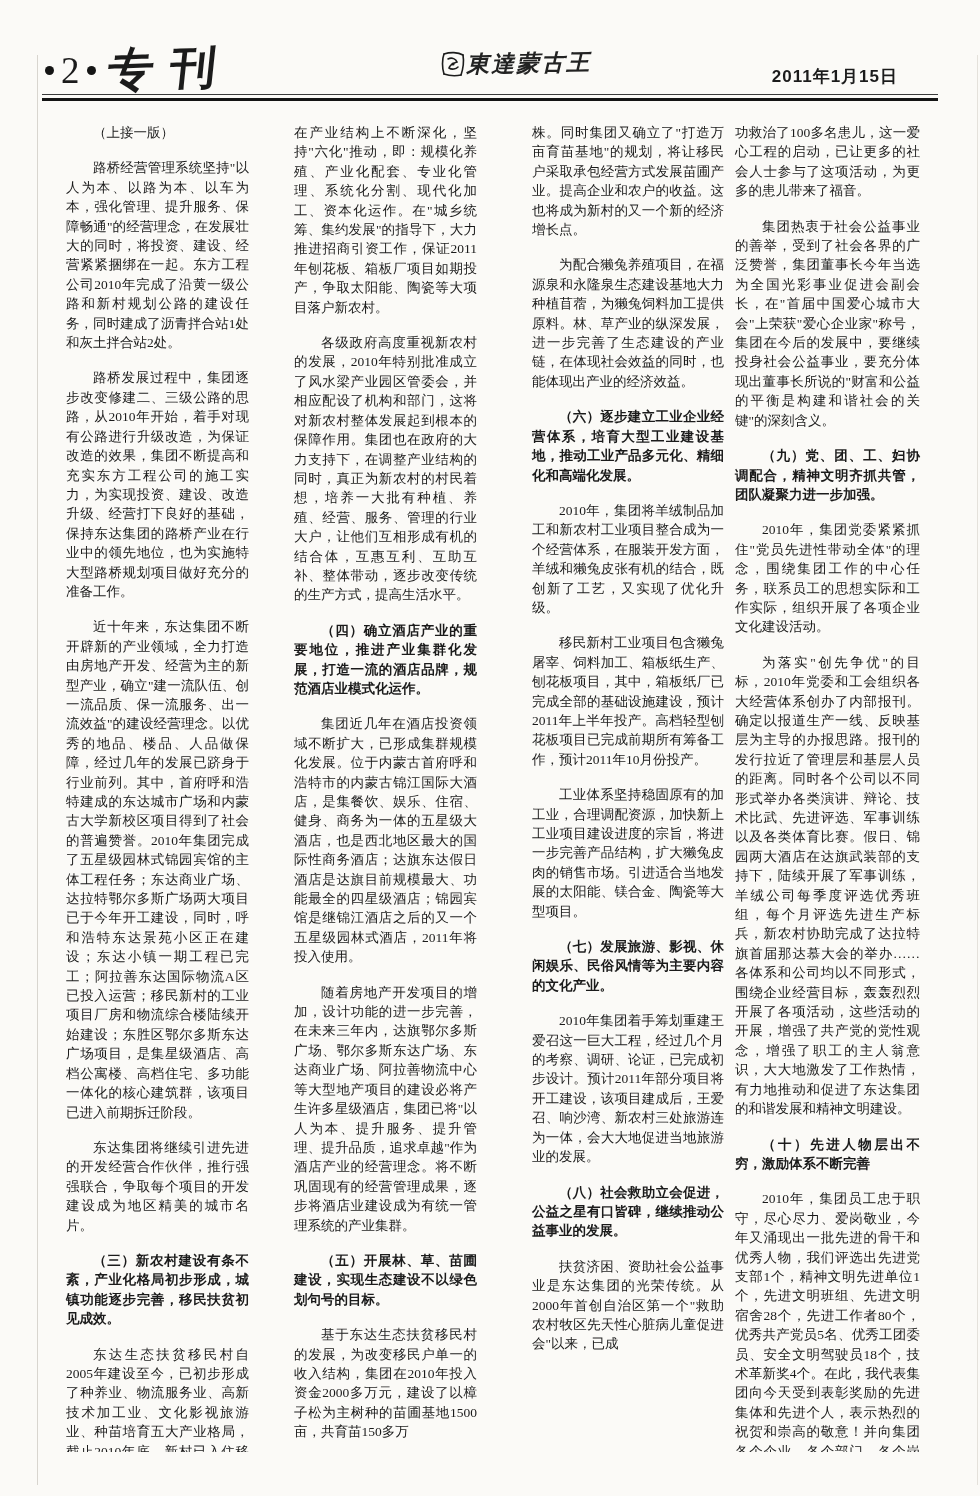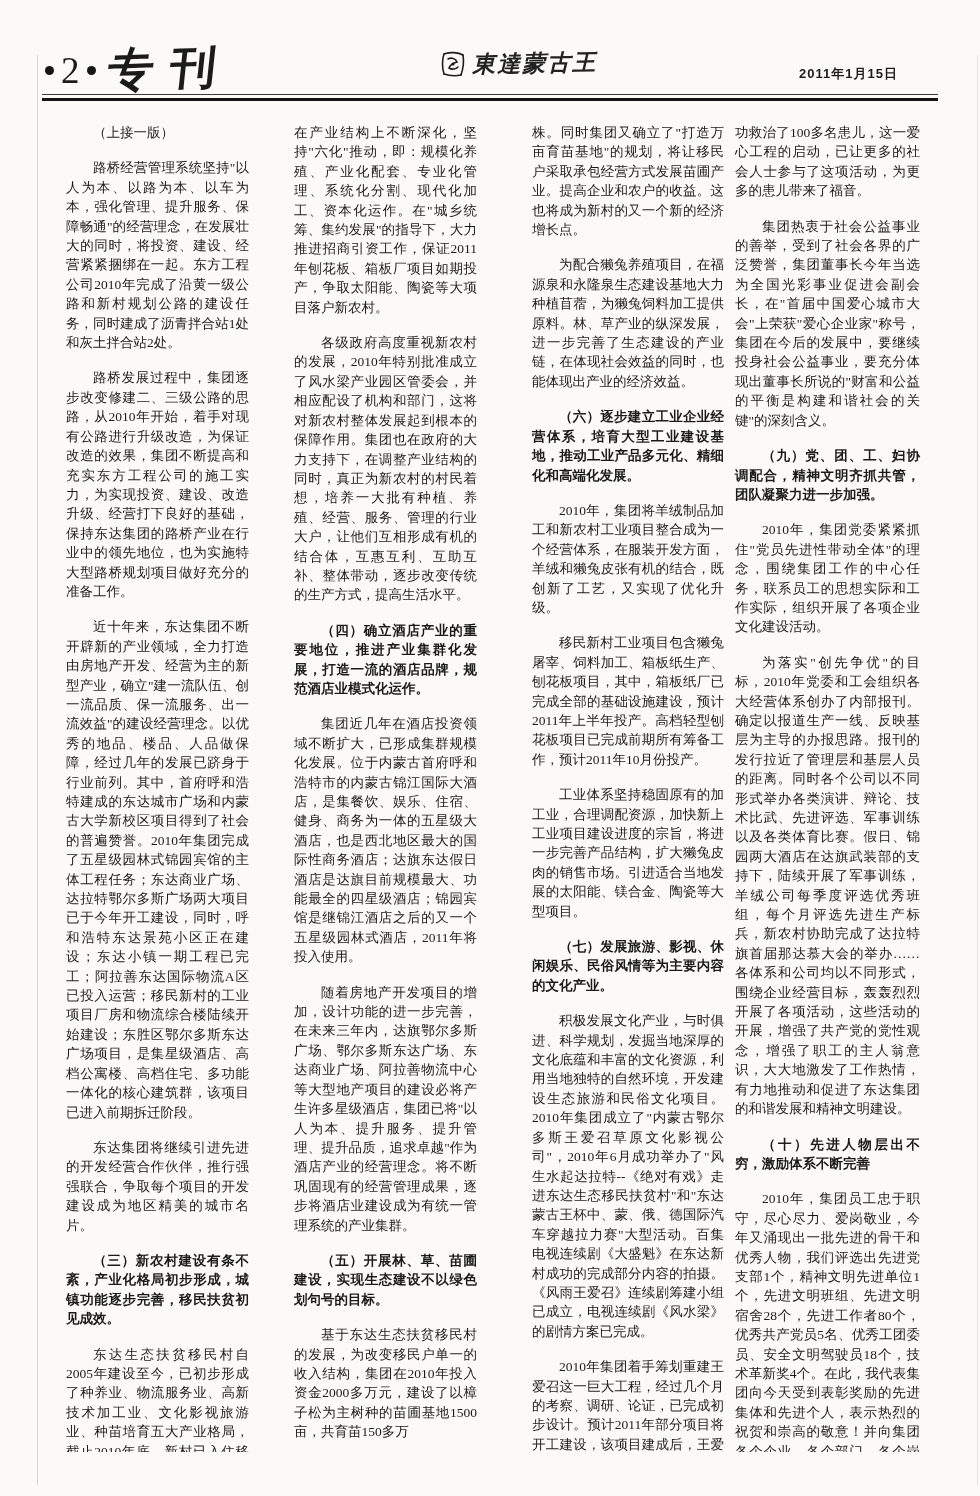--- a/index.html
+++ b/index.html
@@ -25,7 +25,7 @@
     transform:skewX(-8deg) rotate(-2deg);
     font-family:"Liberation Serif","DejaVu Serif",serif;
   }
-  .logo{position:absolute;left:400px;top:8px;display:flex;align-items:center;gap:6px;}
+  .logo{position:absolute;left:400px;top:8px;display:flex;align-items:center;gap:0;}
   .logo svg{display:block;}
   .logo-text{
     font-size:23px;font-weight:bold;font-style:italic;letter-spacing:2px;

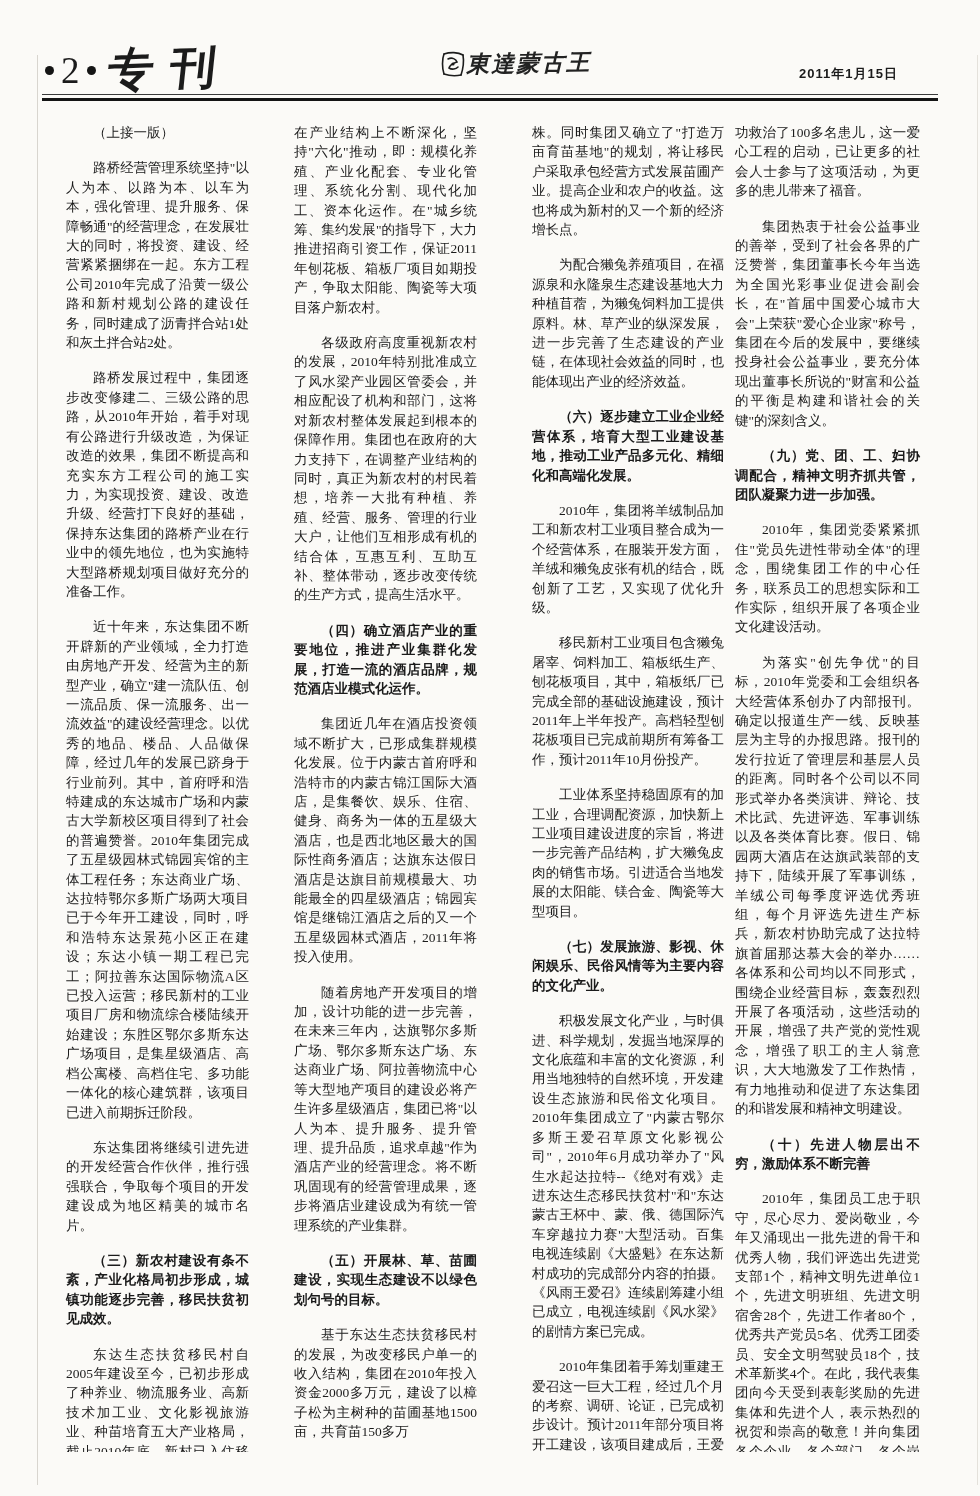--- a/index.html
+++ b/index.html
@@ -31,7 +31,7 @@
     font-size:23px;font-weight:bold;font-style:italic;letter-spacing:2px;
     transform:rotate(-1deg);color:#222;
   }
-  .date{position:absolute;right:42px;top:25px;font-size:13px;font-weight:bold;
+  .date{position:absolute;right:42px;top:25px;font-size:17px;font-weight:bold;
     font-family:"Liberation Sans","DejaVu Sans",sans-serif;letter-spacing:1px;}
 
   

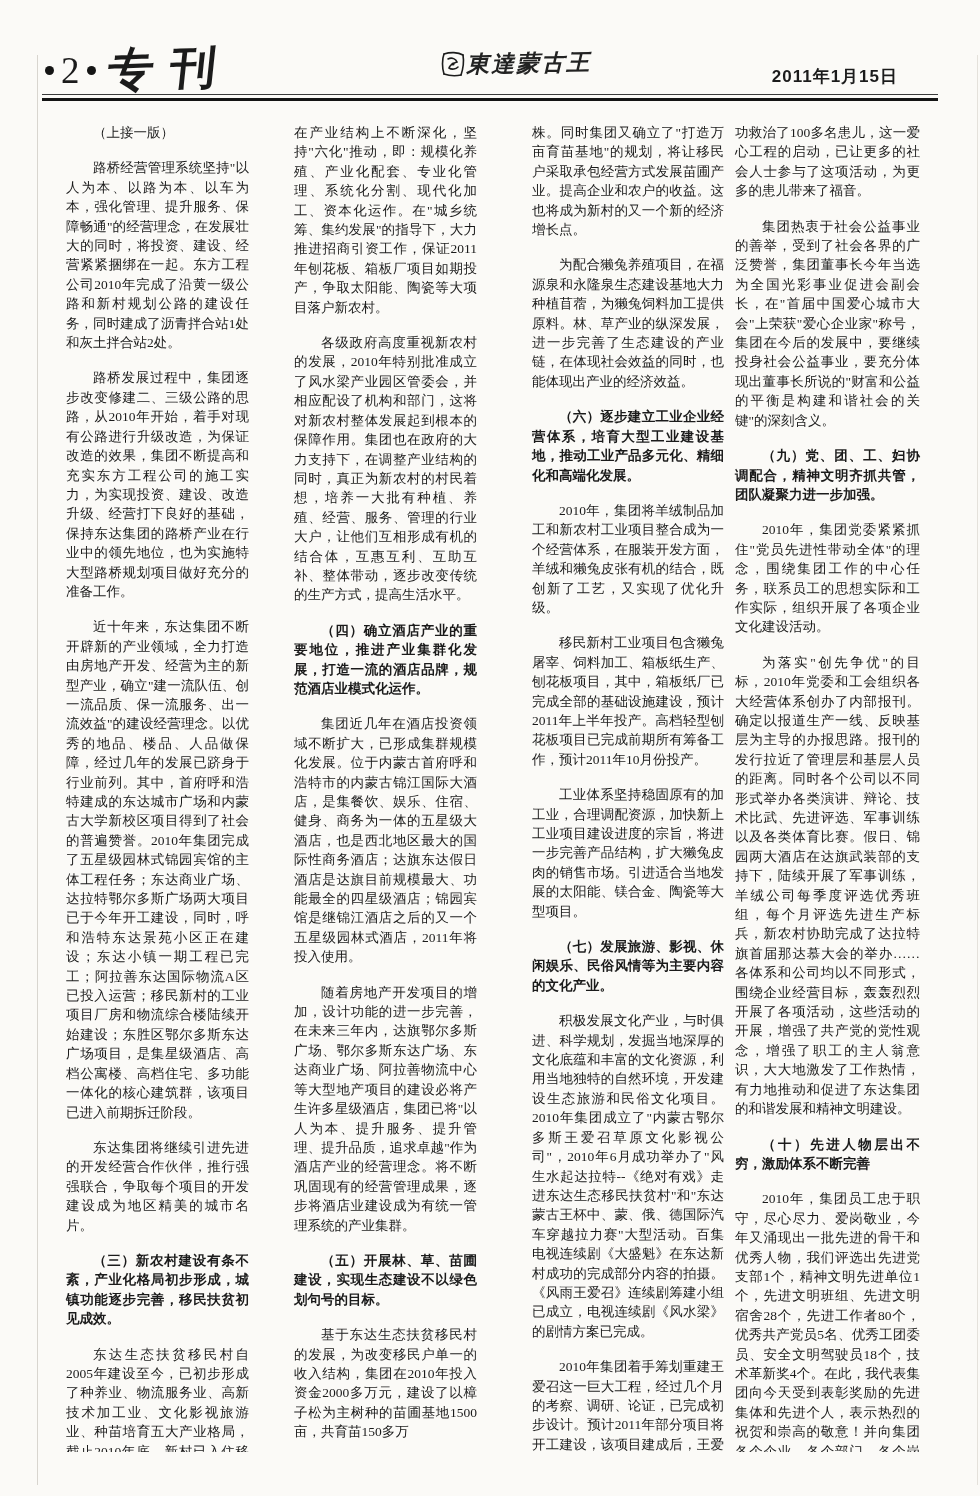--- a/index.html
+++ b/index.html
@@ -118,7 +118,6 @@
     <p class="">移民新村工业项目包含獭兔屠宰、饲料加工、箱板纸生产、刨花板项目，其中，箱板纸厂已完成全部的基础设施建设，预计2011年上半年投产。高档轻型刨花板项目已完成前期所有筹备工作，预计2011年10月份投产。</p>
     <p class="">工业体系坚持稳固原有的加工业，合理调配资源，加快新上工业项目建设进度的宗旨，将进一步完善产品结构，扩大獭兔皮肉的销售市场。引进适合当地发展的太阳能、镁合金、陶瓷等大型项目。</p>
     <p class="bold ">（七）发展旅游、影视、休闲娱乐、民俗风情等为主要内容的文化产业。</p>
-    <p class="">积极发展文化产业，与时俱进、科学规划，发掘当地深厚的文化底蕴和丰富的文化资源，利用当地独特的自然环境，开发建设生态旅游和民俗文化项目。2010年集团成立了"内蒙古鄂尔多斯王爱召草原文化影视公司"，2010年6月成功举办了"风生水起达拉特--《绝对有戏》走进东达生态移民扶贫村"和"东达蒙古王杯中、蒙、俄、德国际汽车穿越拉力赛"大型活动。百集电视连续剧《大盛魁》在东达新村成功的完成部分内容的拍摄。《风雨王爱召》连续剧筹建小组已成立，电视连续剧《风水梁》的剧情方案已完成。</p>
     <p class="">2010年集团着手筹划重建王爱召这一巨大工程，经过几个月的考察、调研、论证，已完成初步设计。预计2011年部分项目将开工建设，该项目建成后，王爱召、响沙湾、新农村三处旅游连为一体，会大大地促进当地旅游业的发展。</p>
     <p class="bold ">（八）社会救助立会促进，公益之星有口皆碑，继续推动公益事业的发展。</p>
     <p class="">扶贫济困、资助社会公益事业是东达集团的光荣传统。从2000年首创自治区第一个"救助农村牧区先天性心脏病儿童促进会"以来，已成</p>

